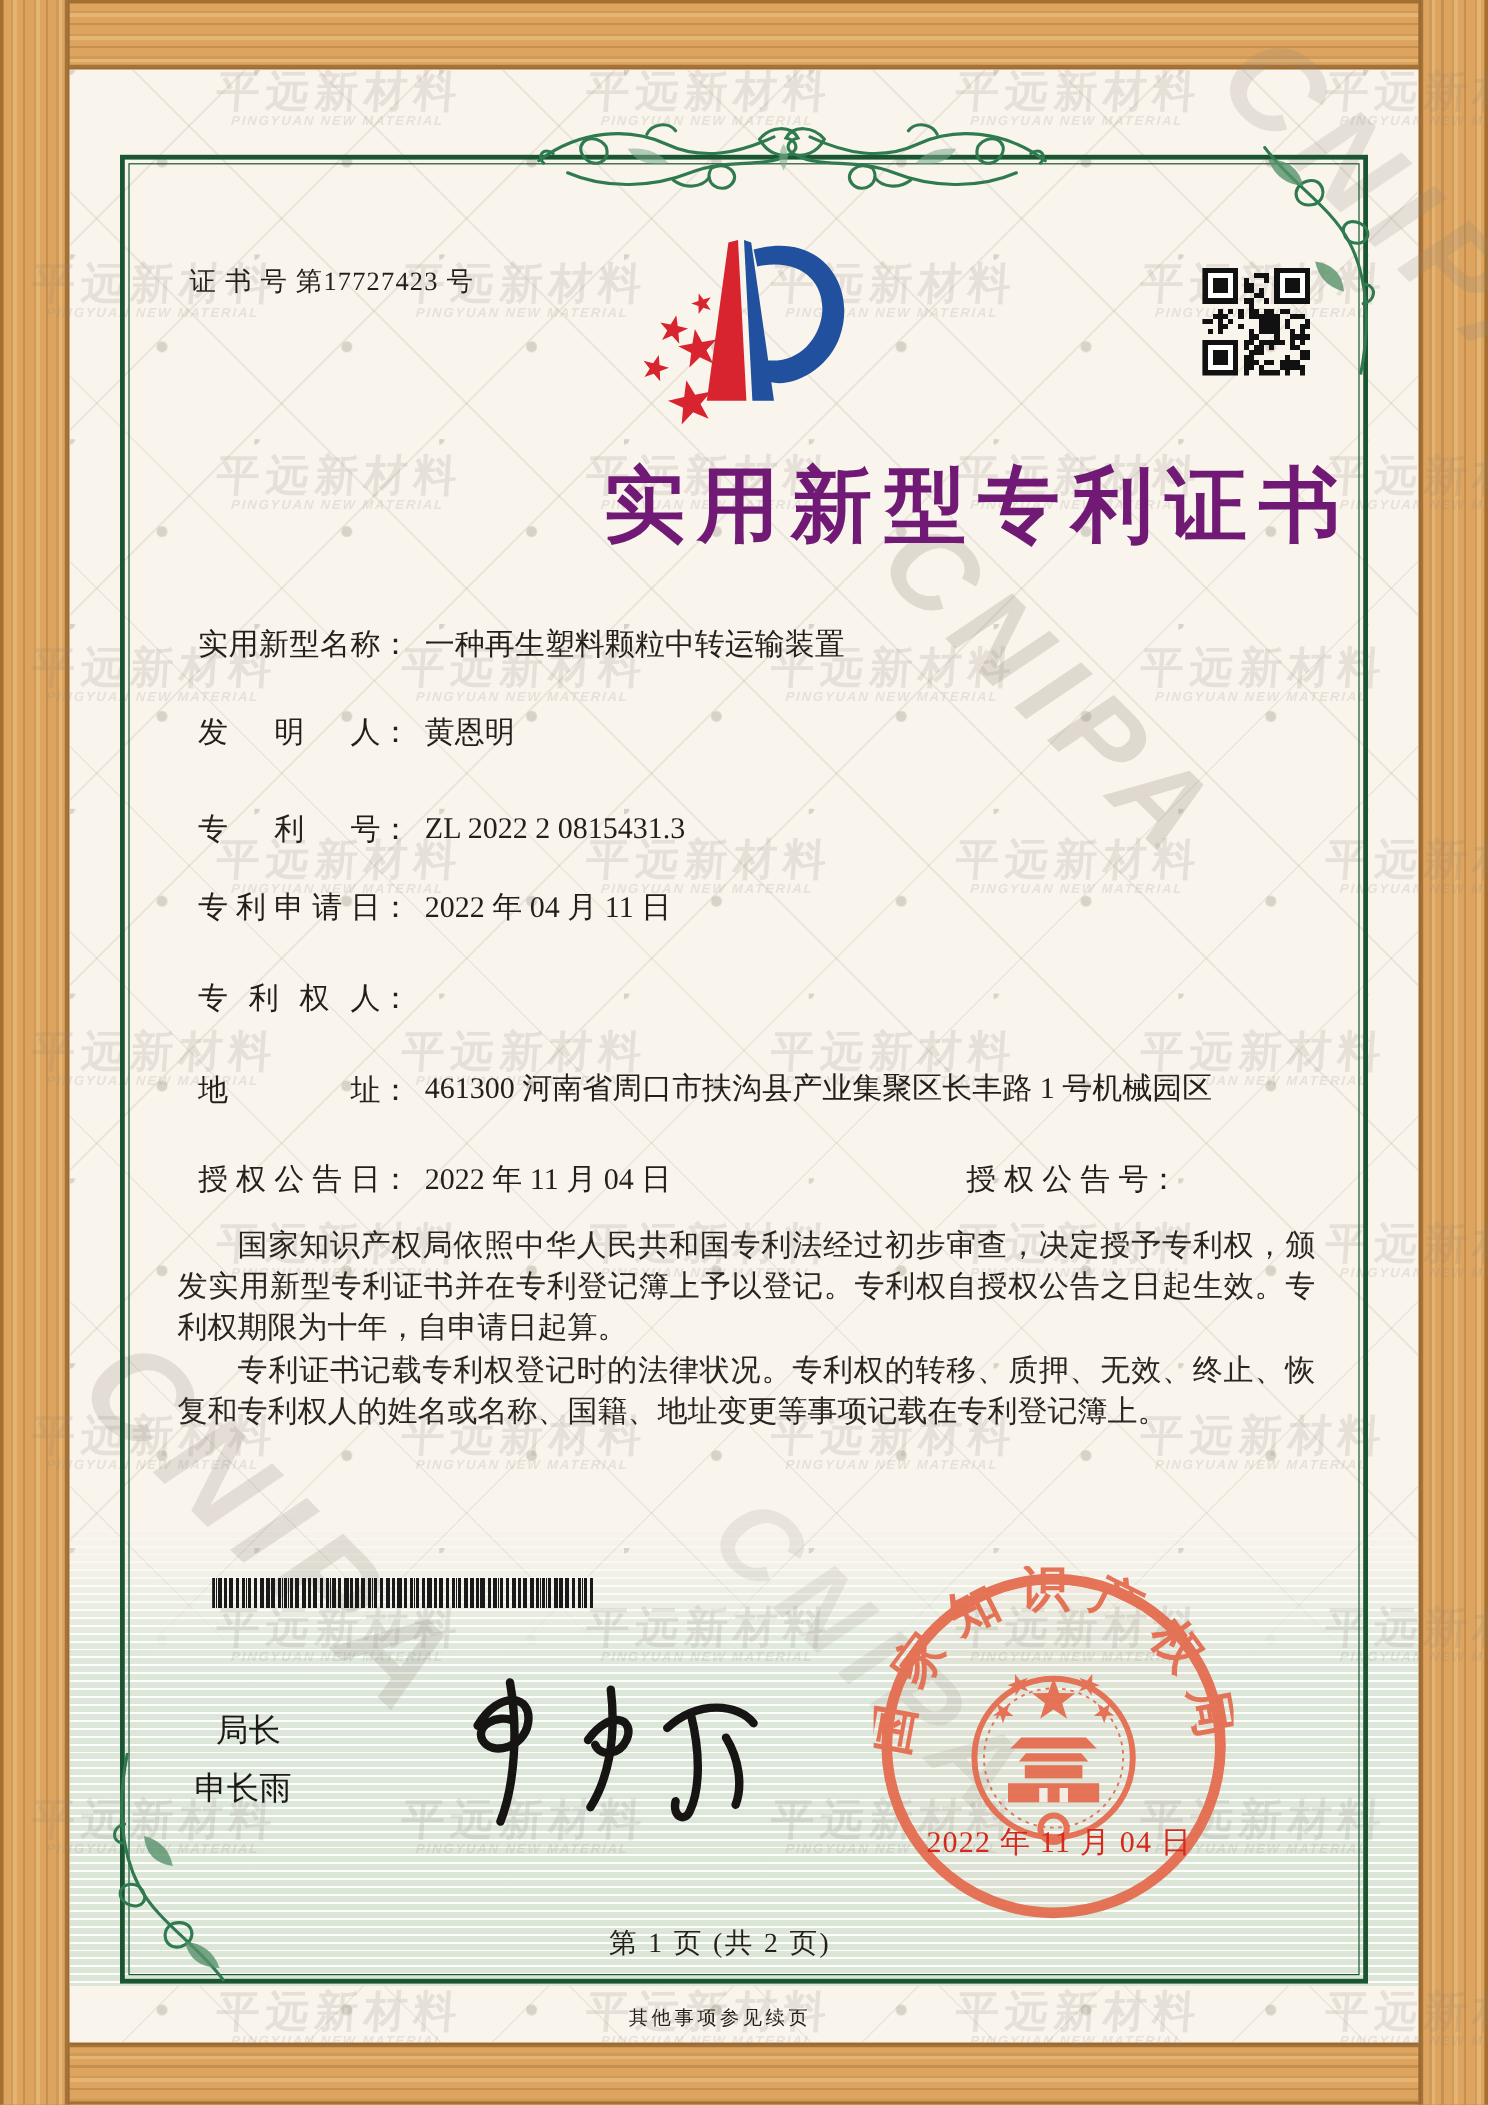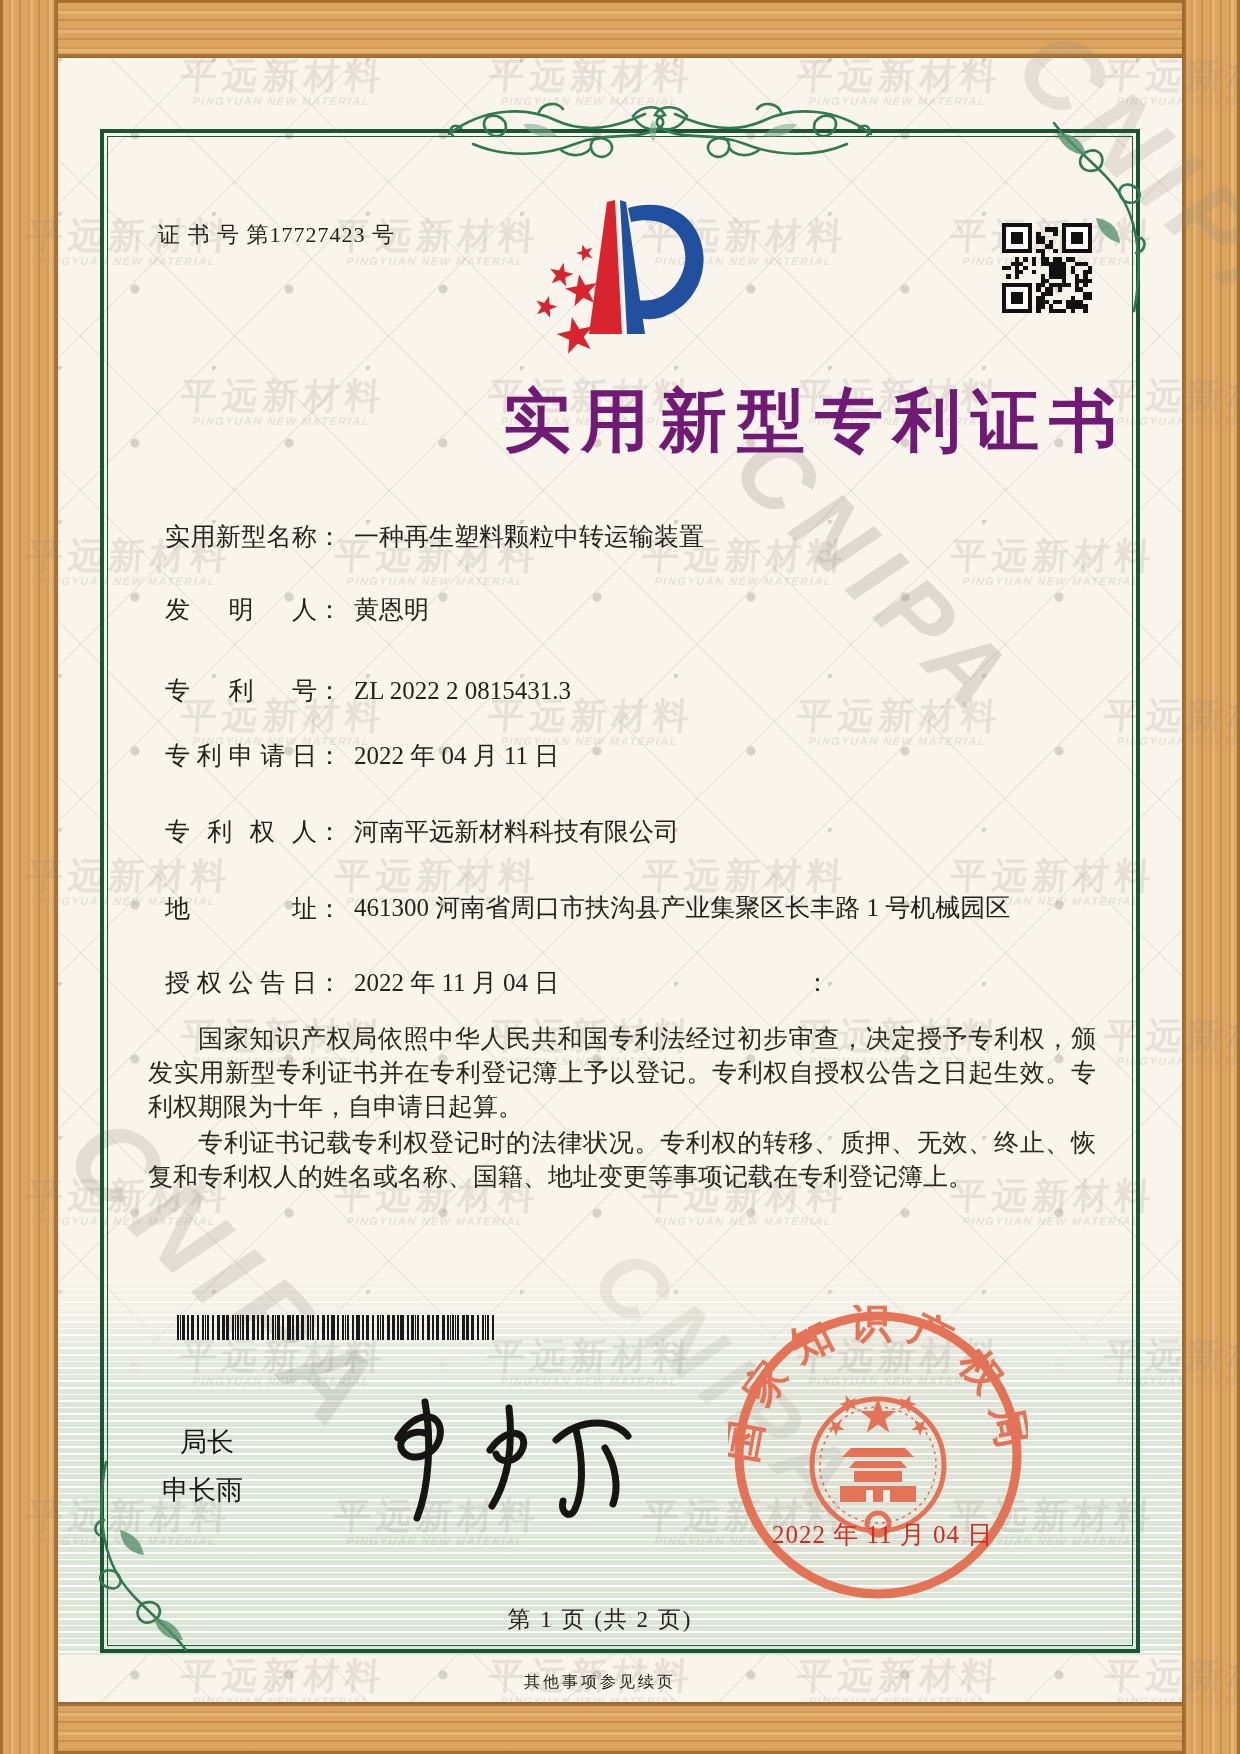--- a/index.html
+++ b/index.html
@@ -509,7 +509,6 @@
 <div class="abs row" style="top:815px">
   <span class="lbl">专利权人</span>
     <span class="colon">：</span>
-  <span class="val">河南平远新材料科技有限公司</span>
 </div>
 <div class="abs row" style="top:890px">
   <span class="lbl">地址</span>

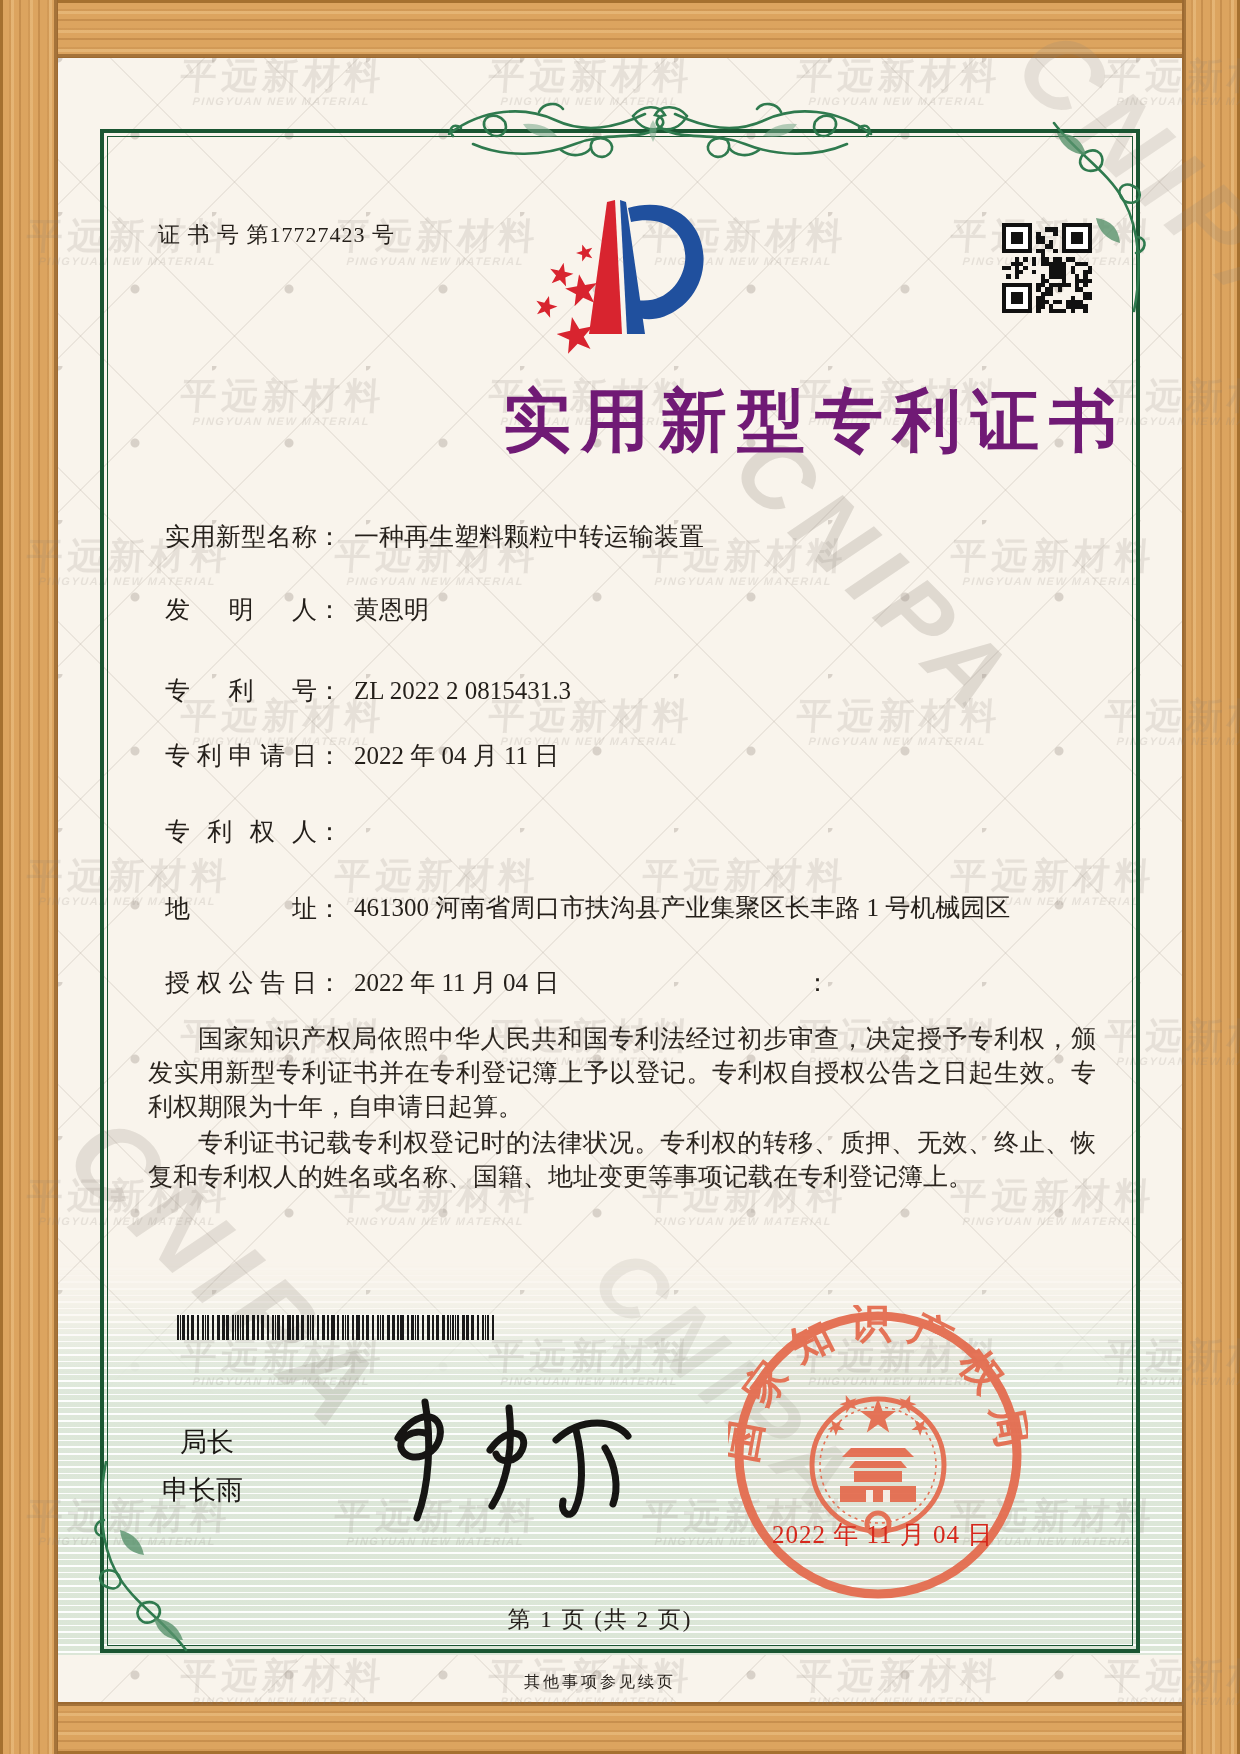--- a/index.html
+++ b/index.html
@@ -520,6 +520,7 @@
     <span class="colon">：</span>
   <span class="val">2022 年 11 月 04 日</span>
   <span id="row-grant2">
+    <span class="lbl">授权公告号</span>
       <span class="colon">：</span>
   </span>
 </div>

